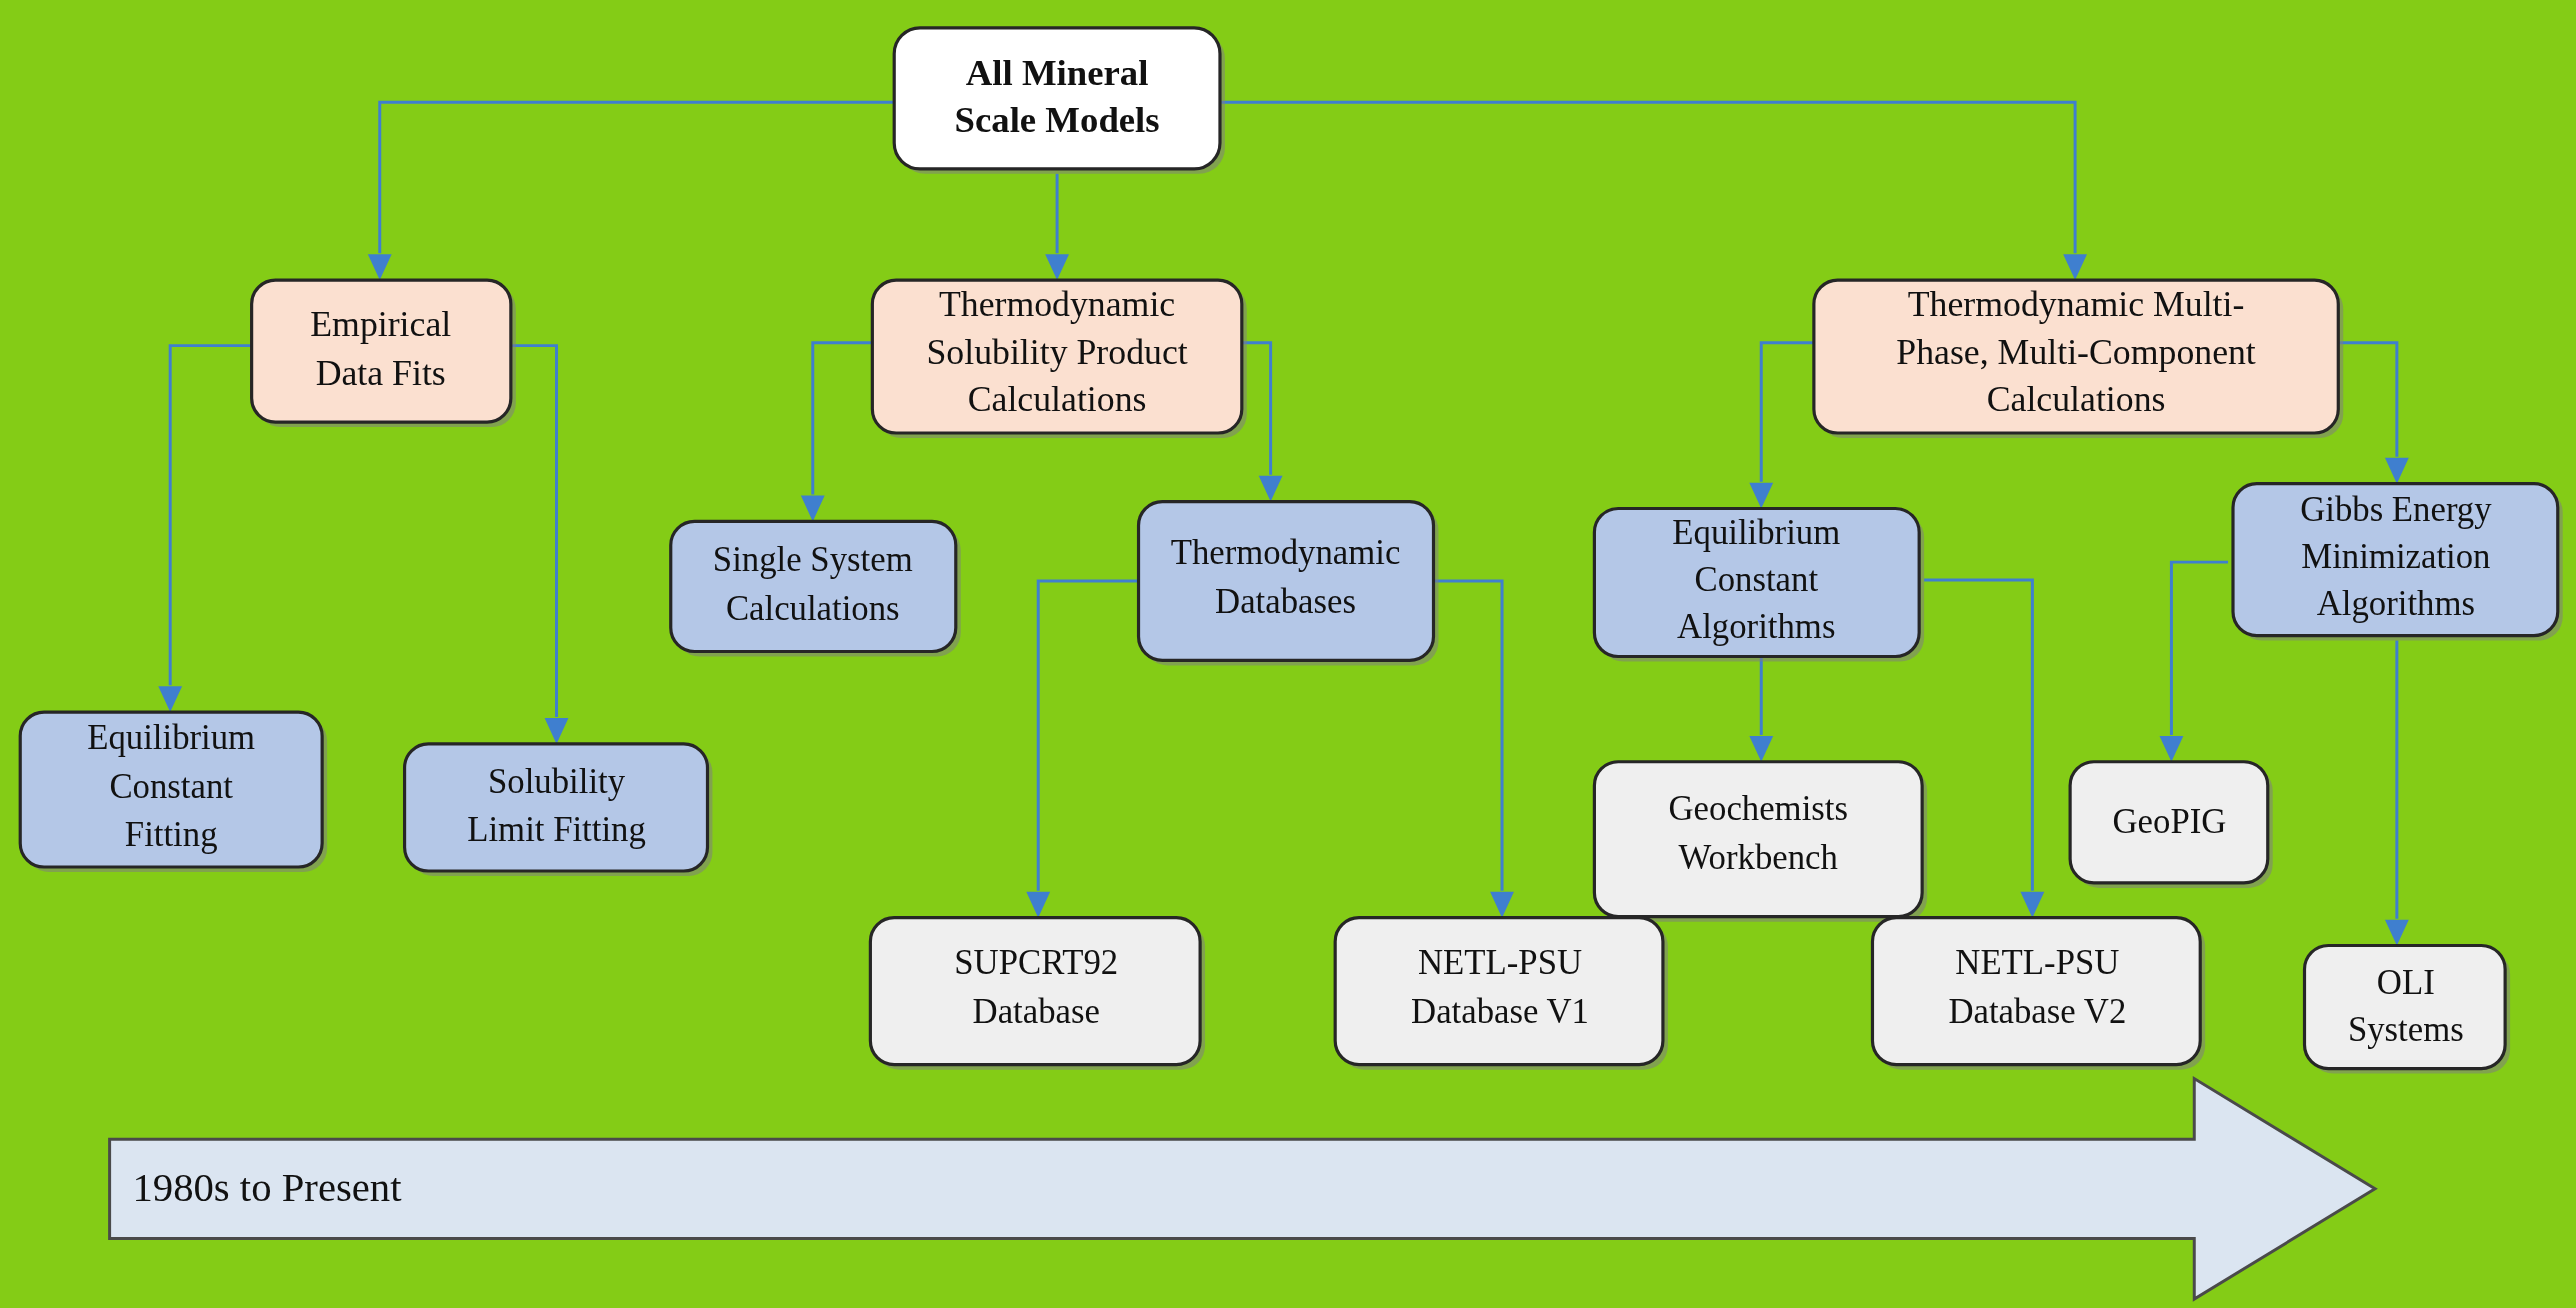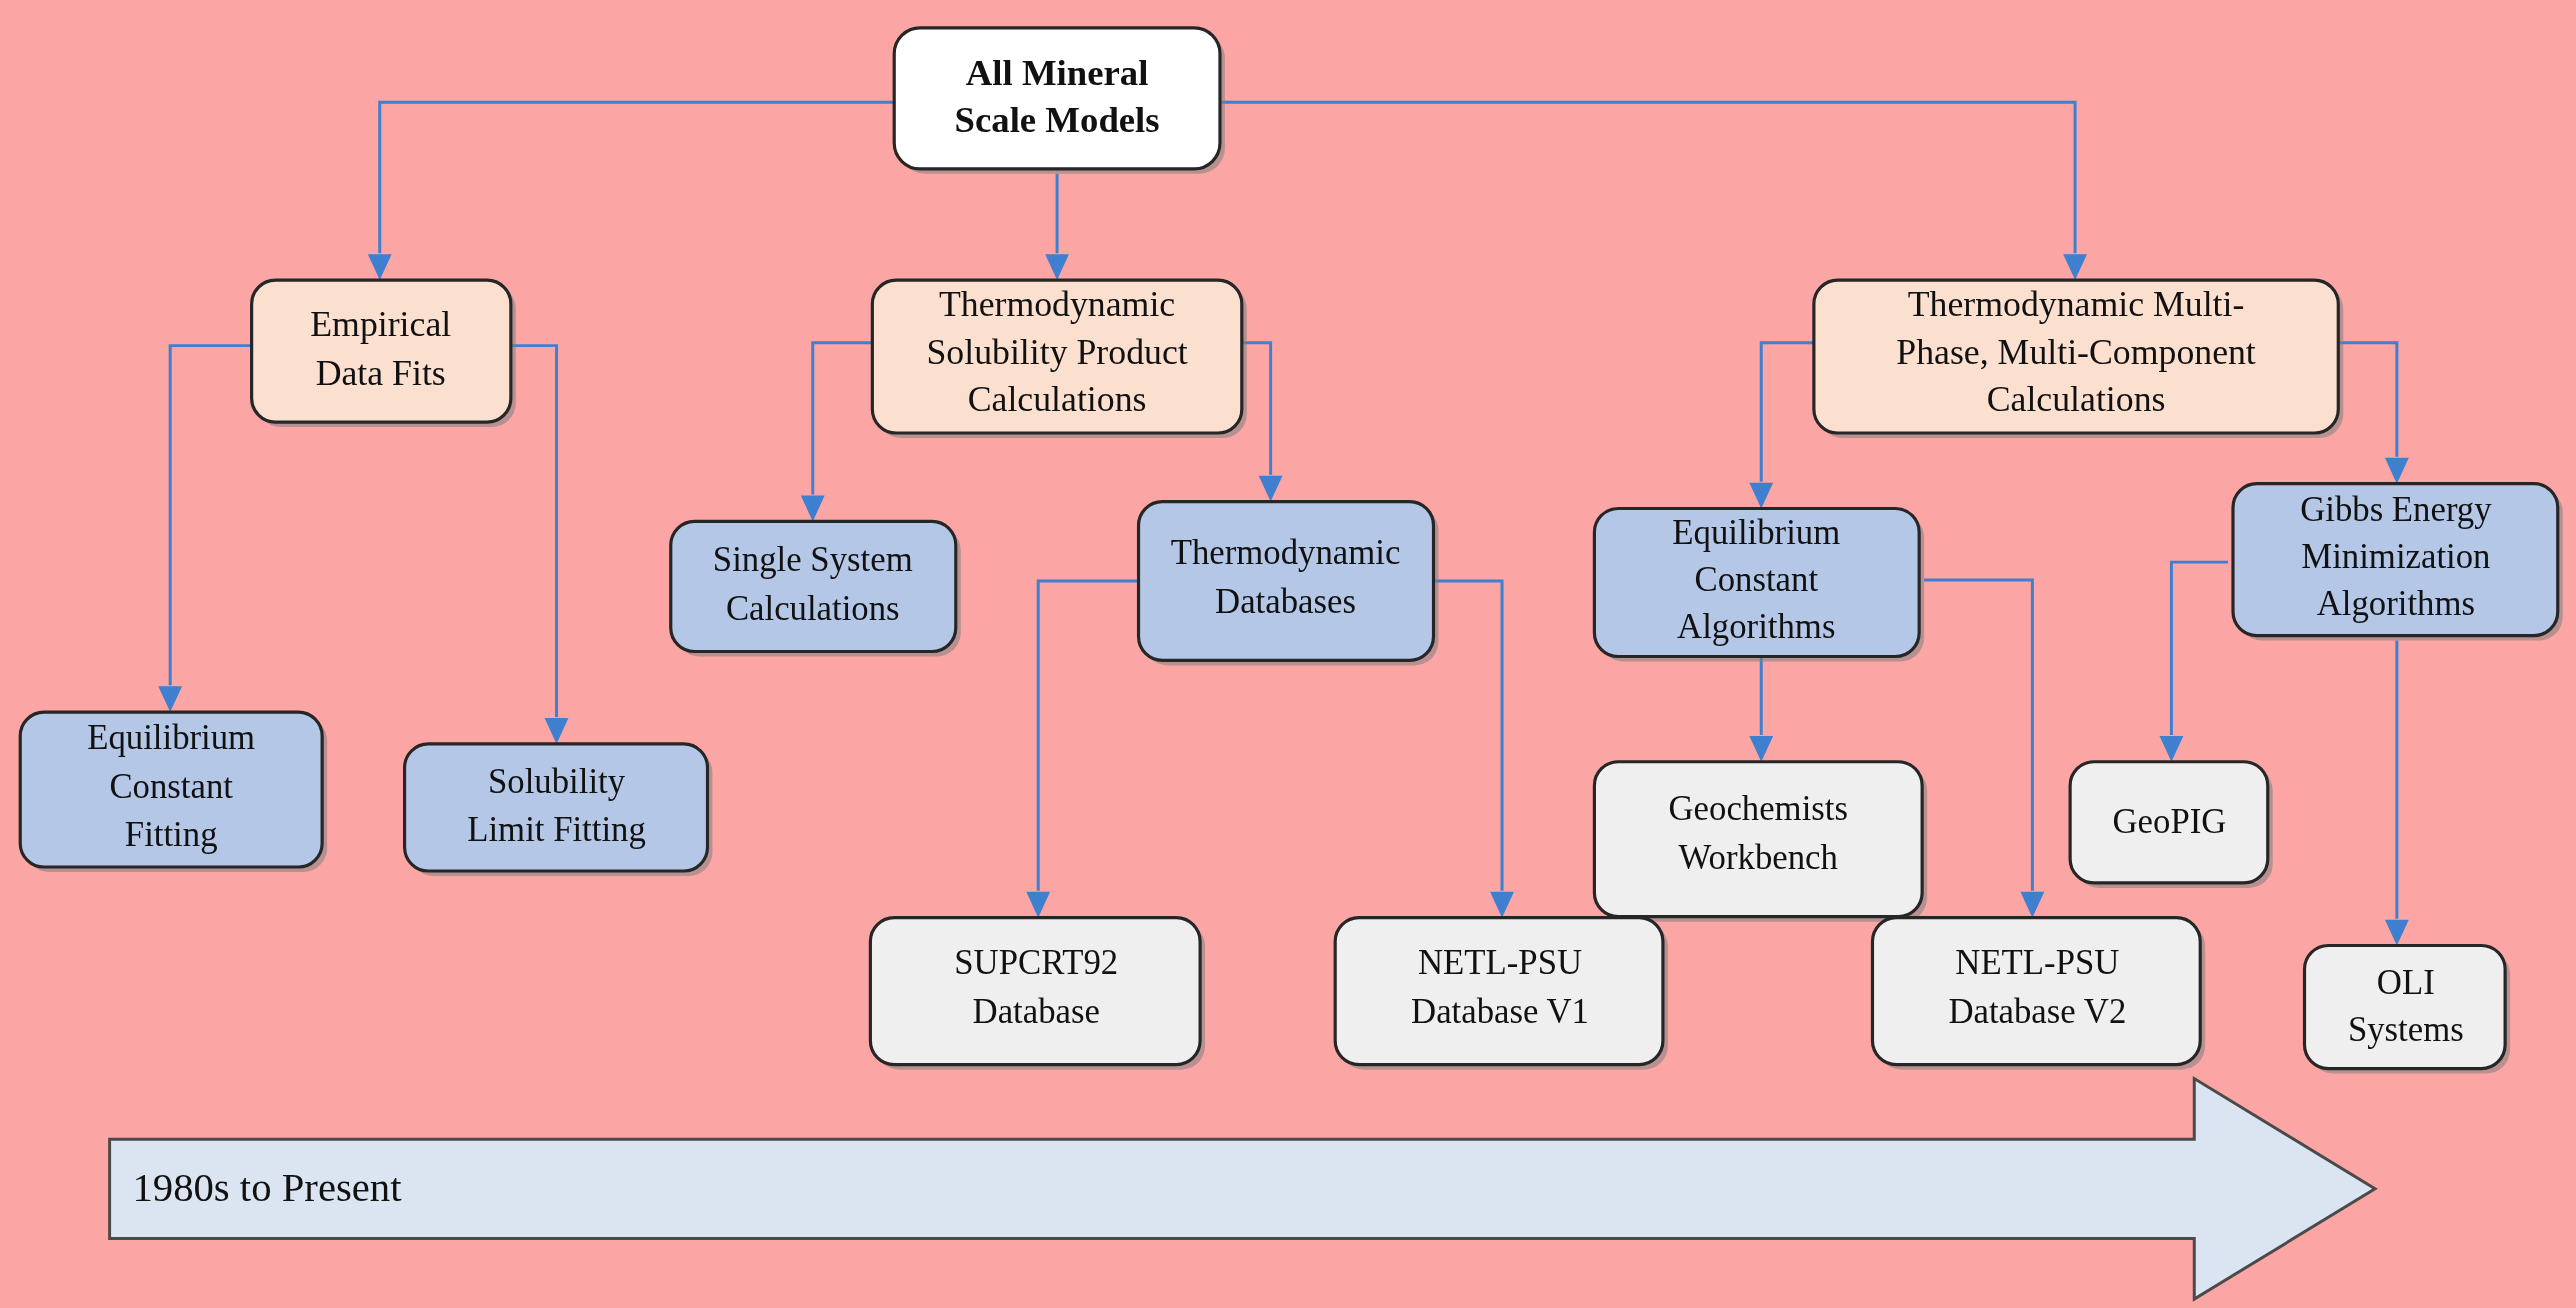--- a/index.html
+++ b/index.html
@@ -14,7 +14,7 @@
     position: relative;
     width: 2576px;
     height: 1308px;
-    background: #fca5a5;
+    background: #84cc16;
     overflow: hidden;
   }
   svg#flow-svg {

